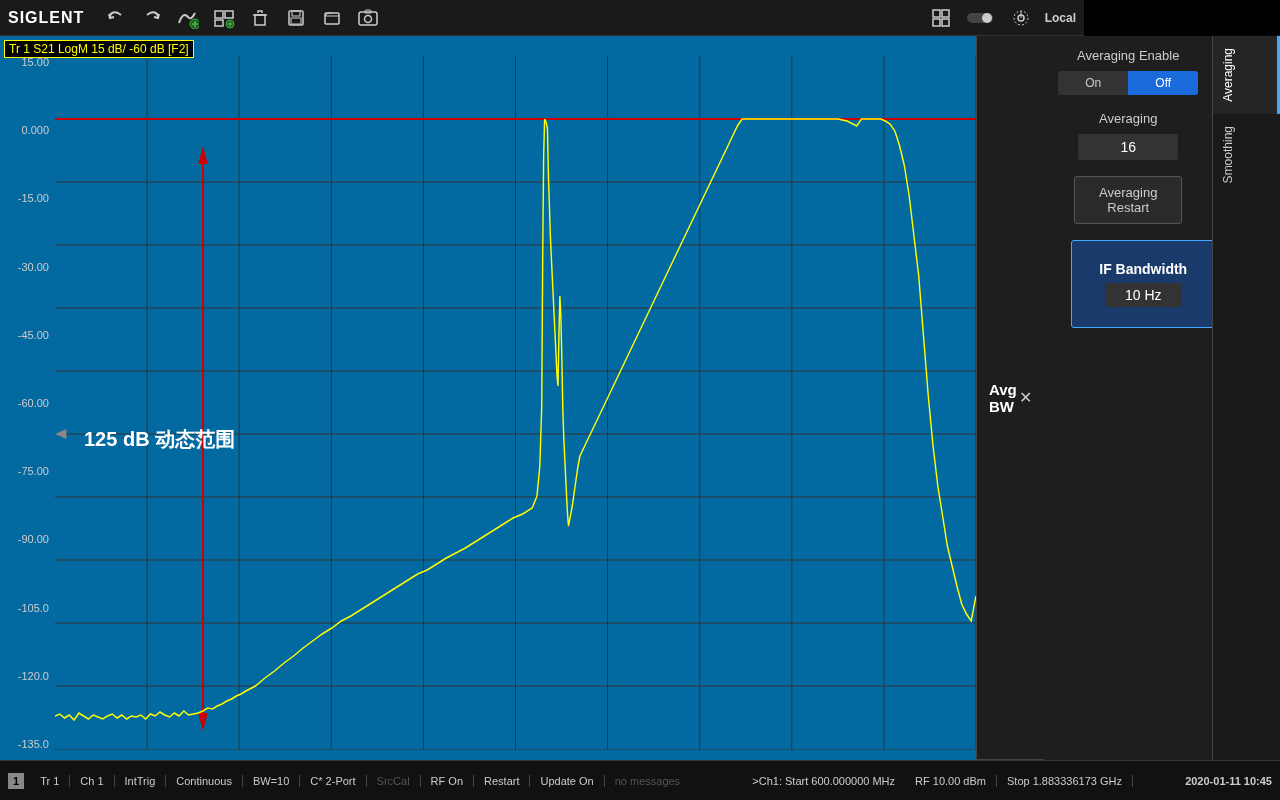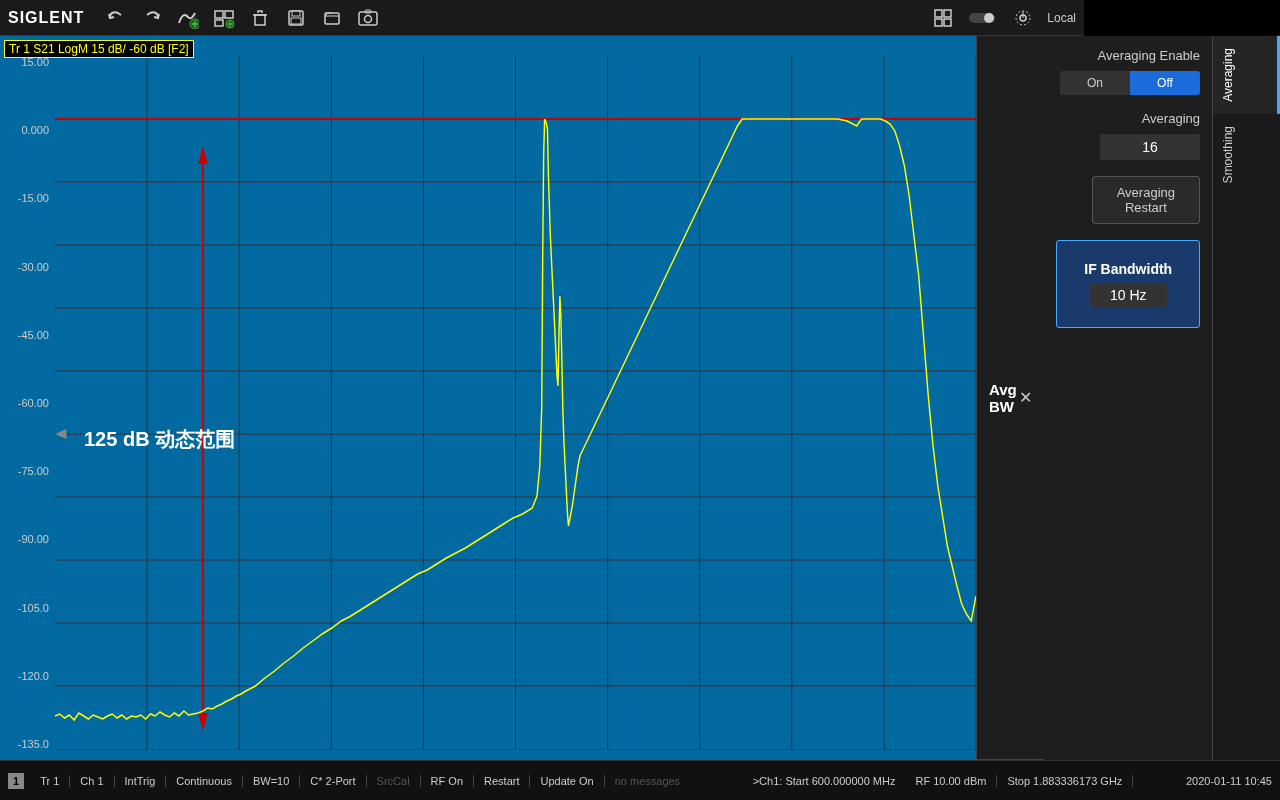--- a/index.html
+++ b/index.html
@@ -52,6 +52,7 @@
     .toolbar-local {
       color: #ccc;
       font-size: 12px;
+      font-weight: bold;
     }
 
     

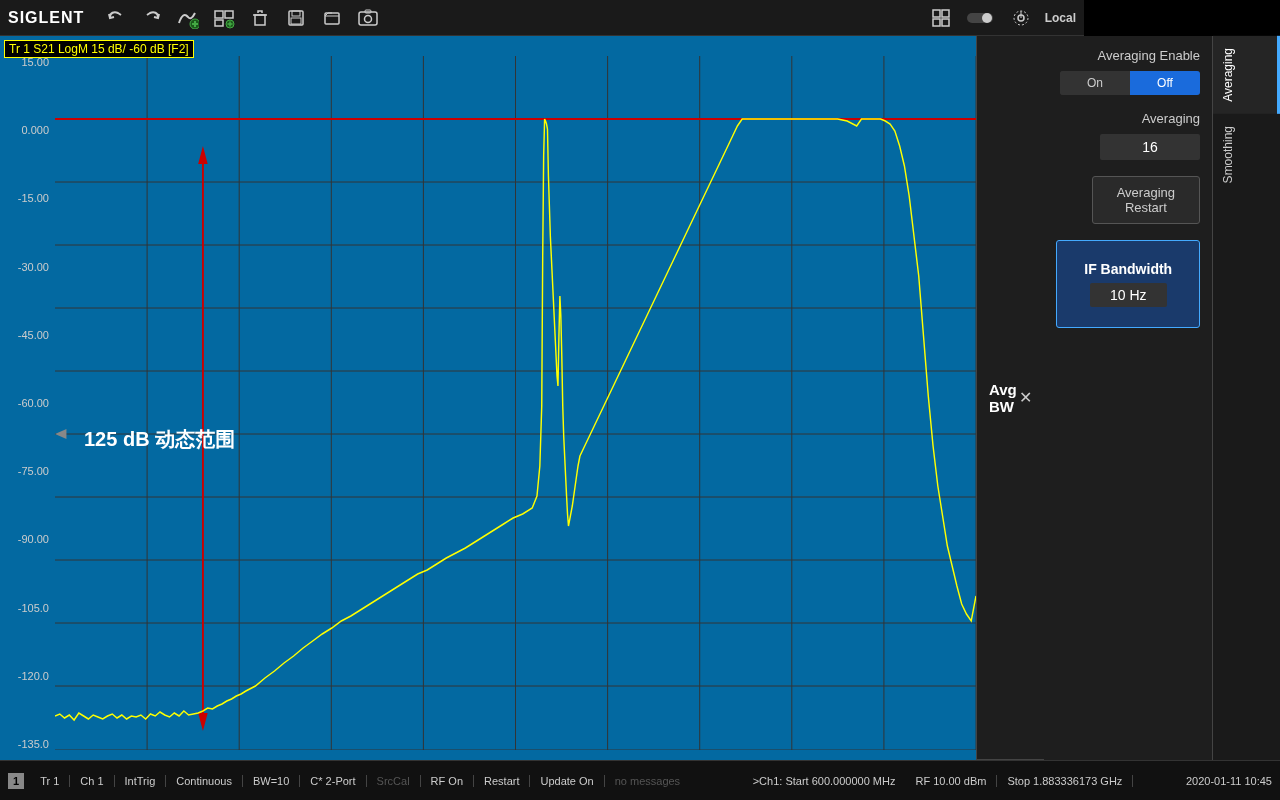--- a/index.html
+++ b/index.html
@@ -171,7 +171,7 @@
     .panel-section {
       display: flex;
       flex-direction: column;
-      align-items: flex-end;
+      align-items: center;
       gap: 8px;
     }
     .panel-section-label {

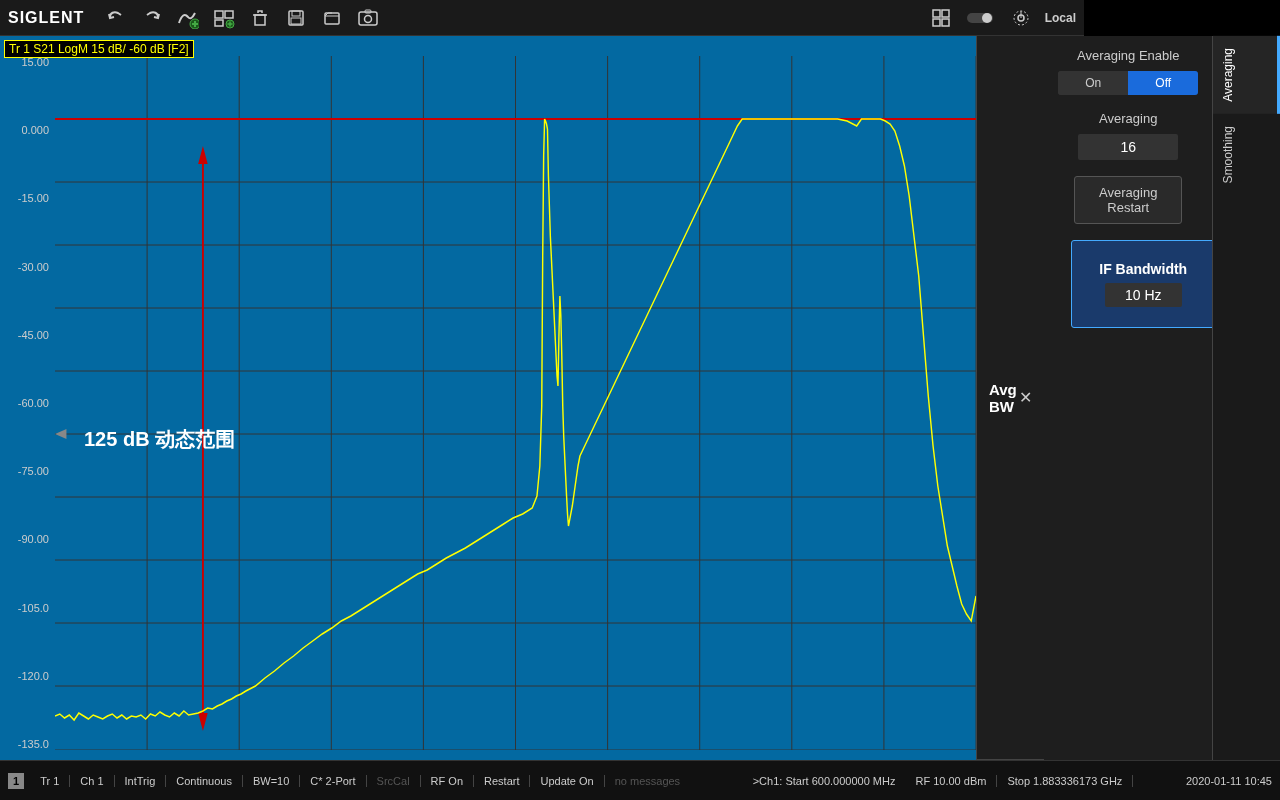--- a/index.html
+++ b/index.html
@@ -278,6 +278,7 @@
       margin-left: auto;
       color: #ccc;
       font-size: 11px;
+      font-weight: bold;
     }
     .status-msg {
       color: #555;

